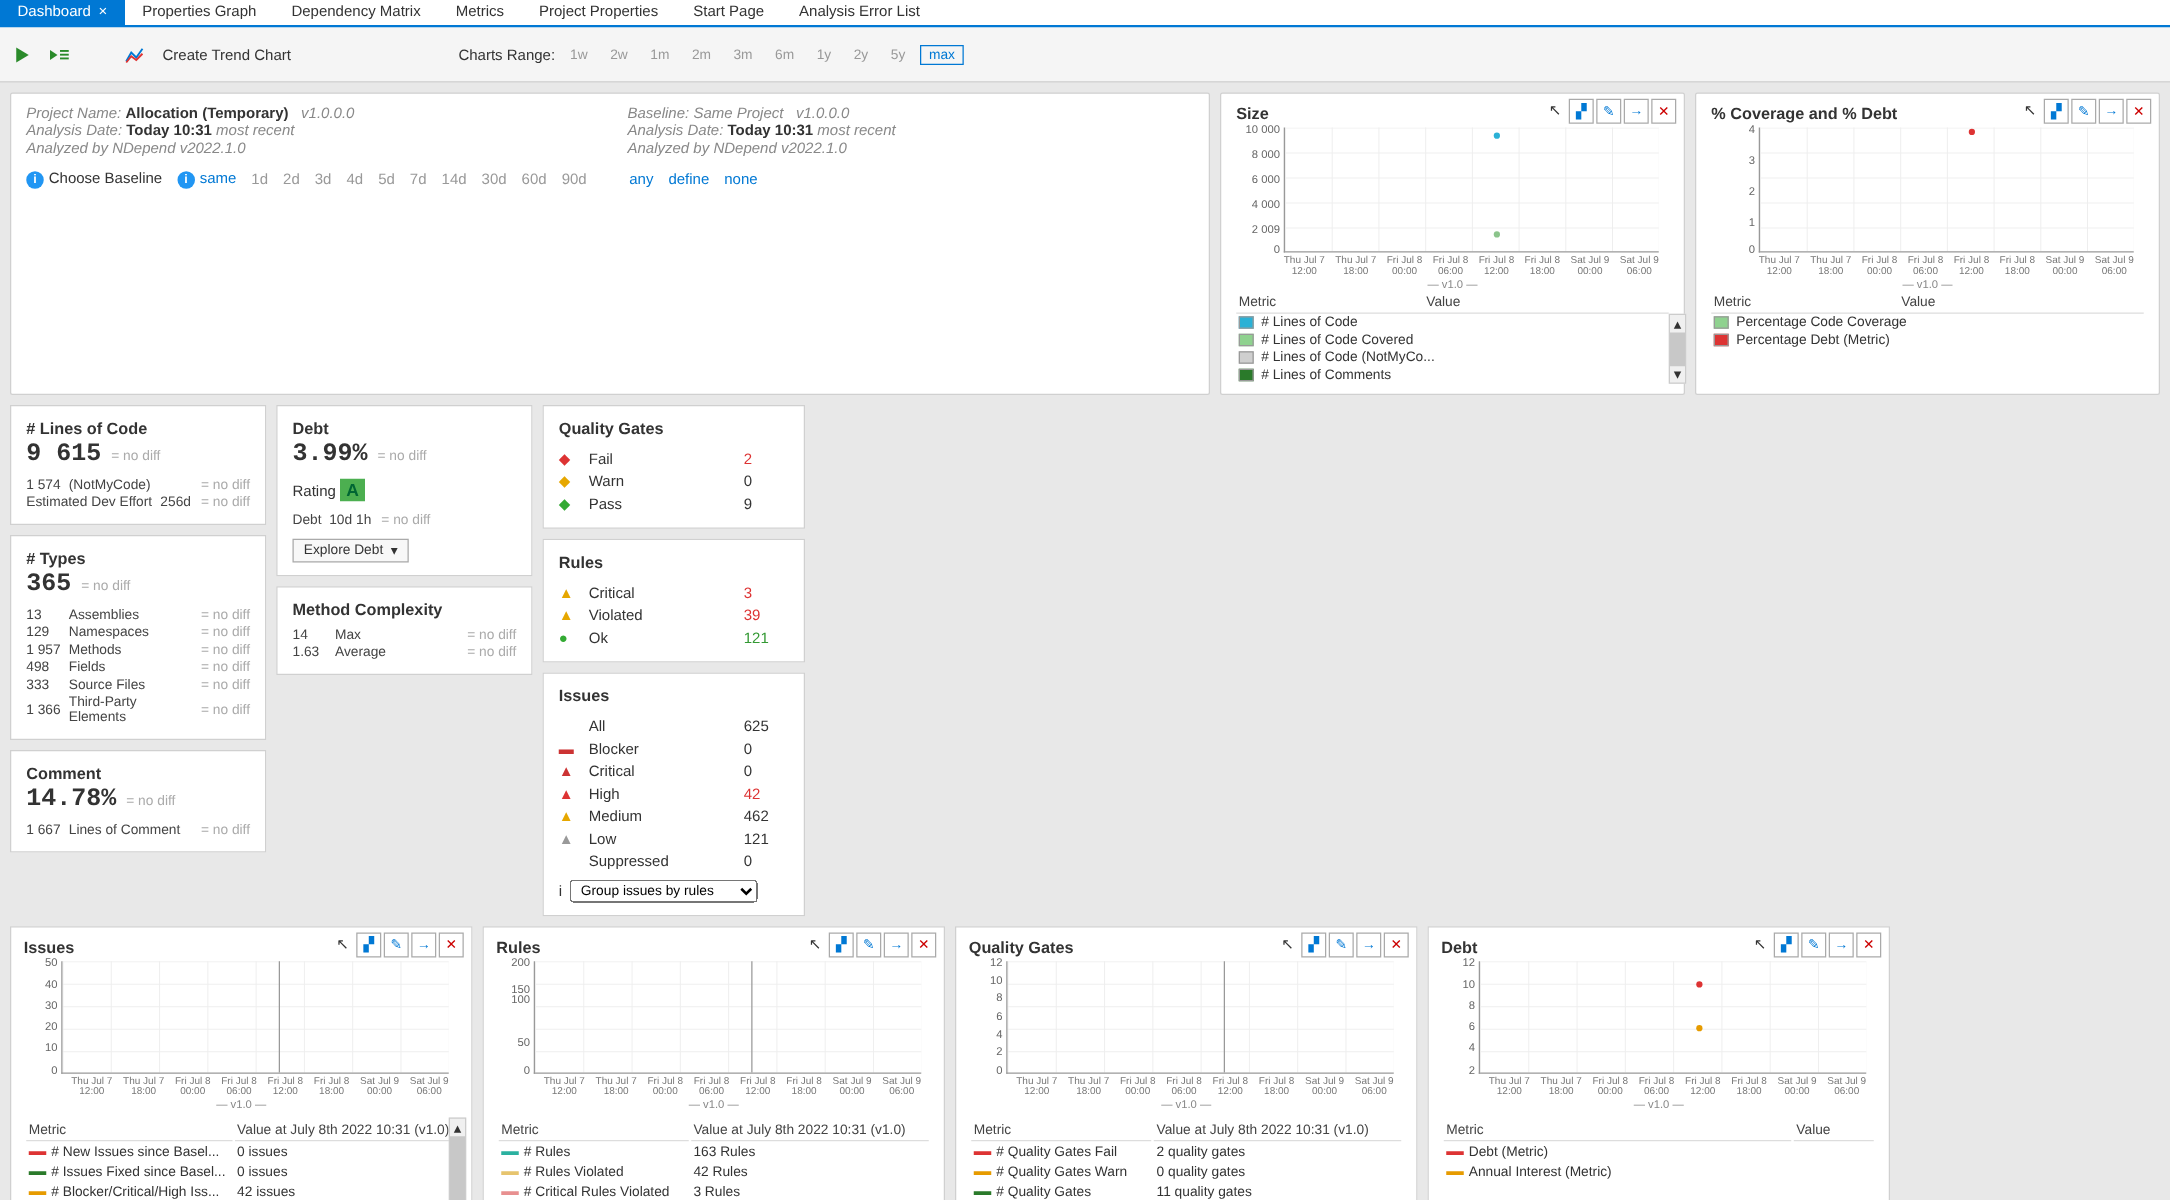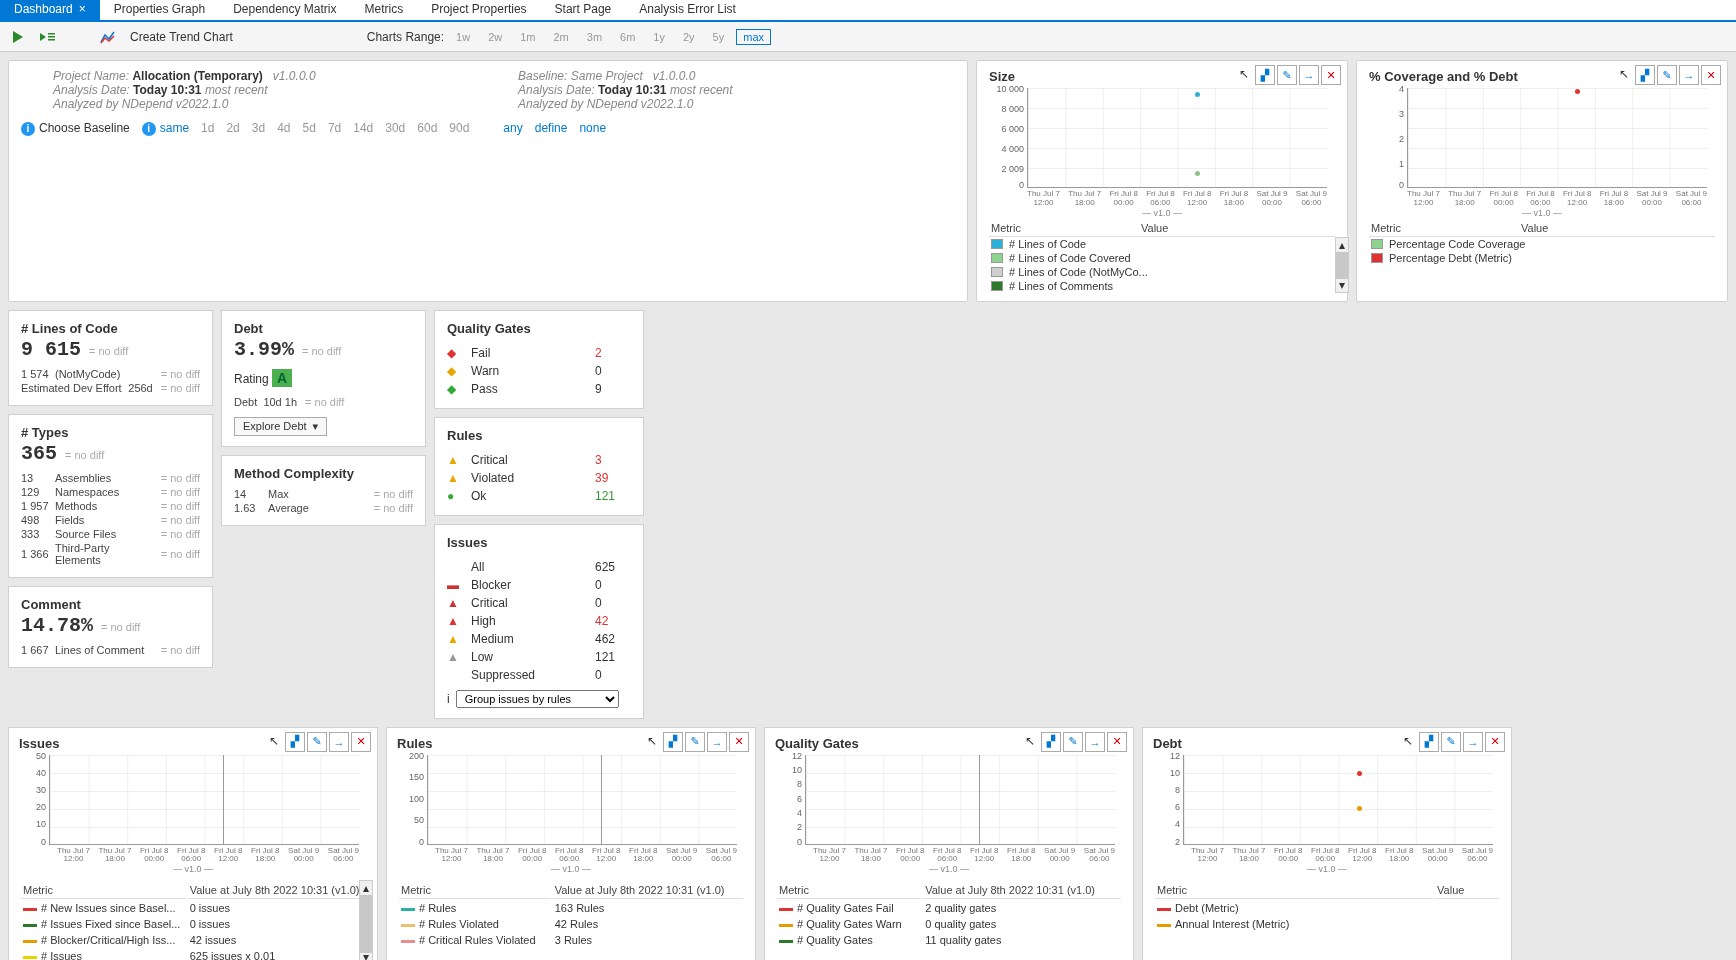--- a/index.html
+++ b/index.html
@@ -8,7 +8,7 @@
 .tab { padding: 2px 14px; cursor: pointer; font-size: 12px; color: #333; }
 .tab.active { background: #0078d4; color: #fff; }
 .tab .close { margin-left: 6px; }
-.toolbar { background: #f5f5f5; border-bottom: 1px solid #ccc; display: flex; align-items: center; height: 30px; padding: 0 10px; gap: 14px; }
+.toolbar { background: #f5f5f5; border-bottom: 1px solid #ccc; display: flex; align-items: center; height: 44px; padding: 0 10px; gap: 14px; }
 .tb-icon { width:16px; height:16px; display:inline-flex; align-items:center; justify-content:center; }
 .charts-range { display:flex; align-items:center; gap:6px; margin-left:120px; }
 .charts-range .rbtn { padding:1px 6px; color:#999; font-size:11px; cursor:pointer; }

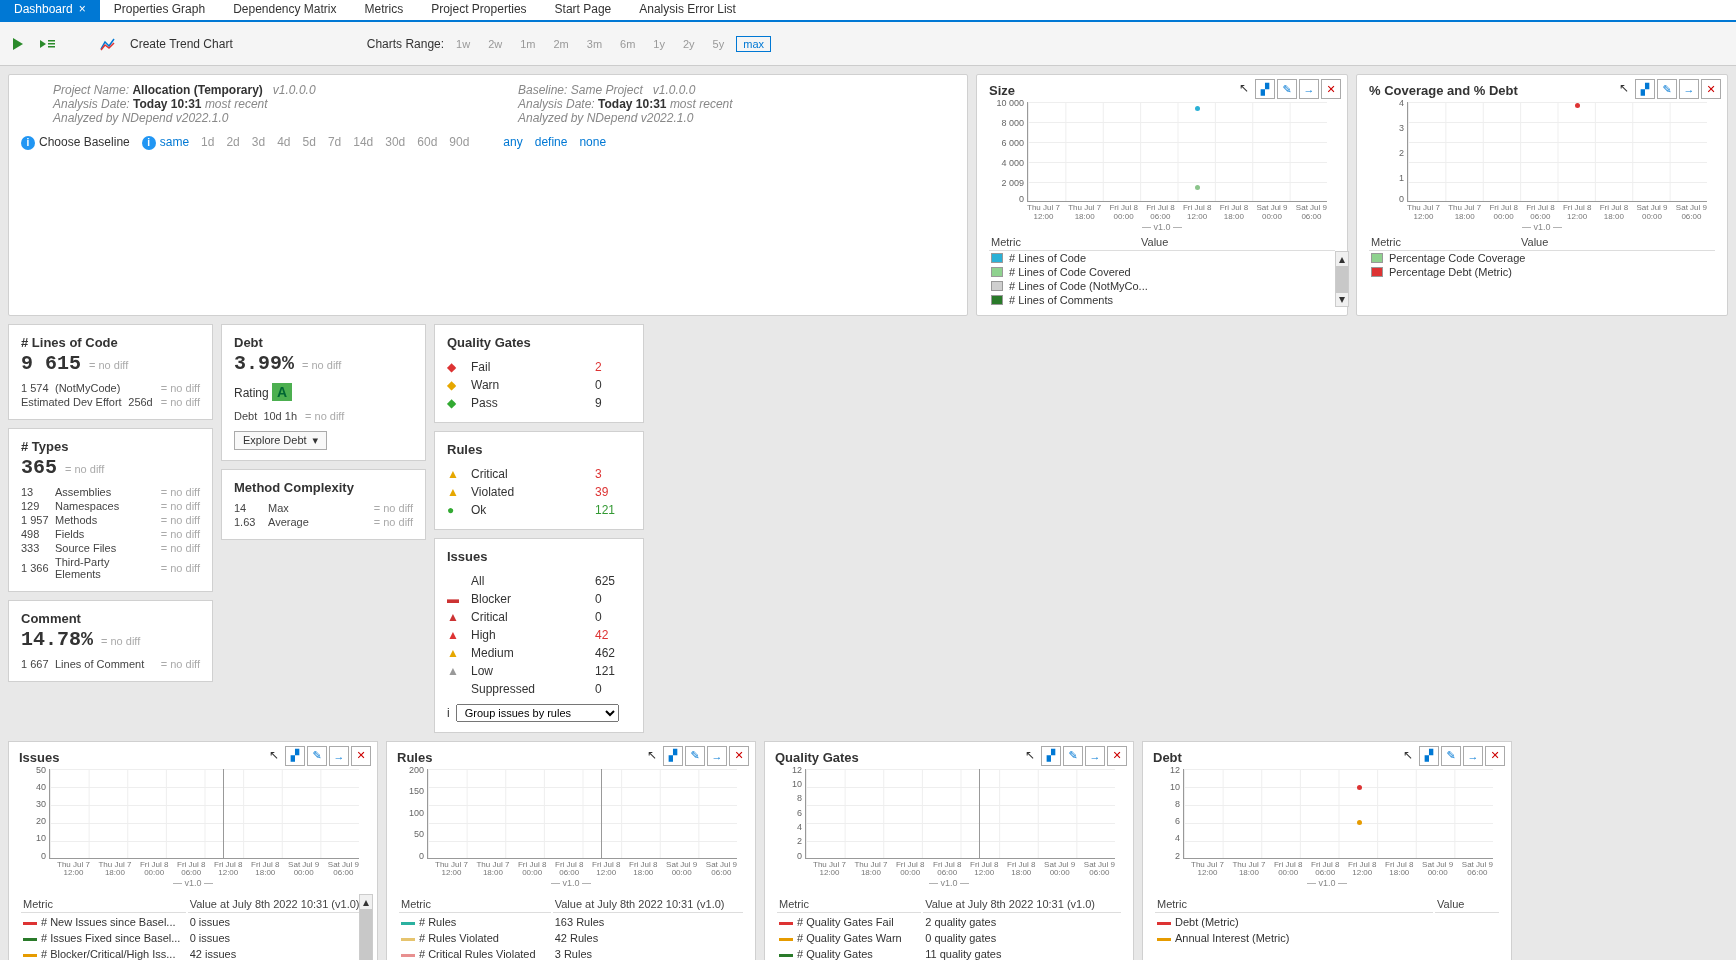--- a/index.html
+++ b/index.html
@@ -17,7 +17,7 @@
 .row { display:flex; gap:8px; }
 .card { background:#fff; border:1px solid #d0d0d0; padding:8px 12px; border-radius:2px; }
 .header-card { flex:1; min-width:640px; }
-.hdr-cols { display:flex; gap:28px;margin-left:32px; }
+.hdr-cols { display:flex; gap:28px; }
 .hdr-col { flex:1; }
 .label-i { color:#888; font-style:italic; }
 .bold { font-weight:600; }

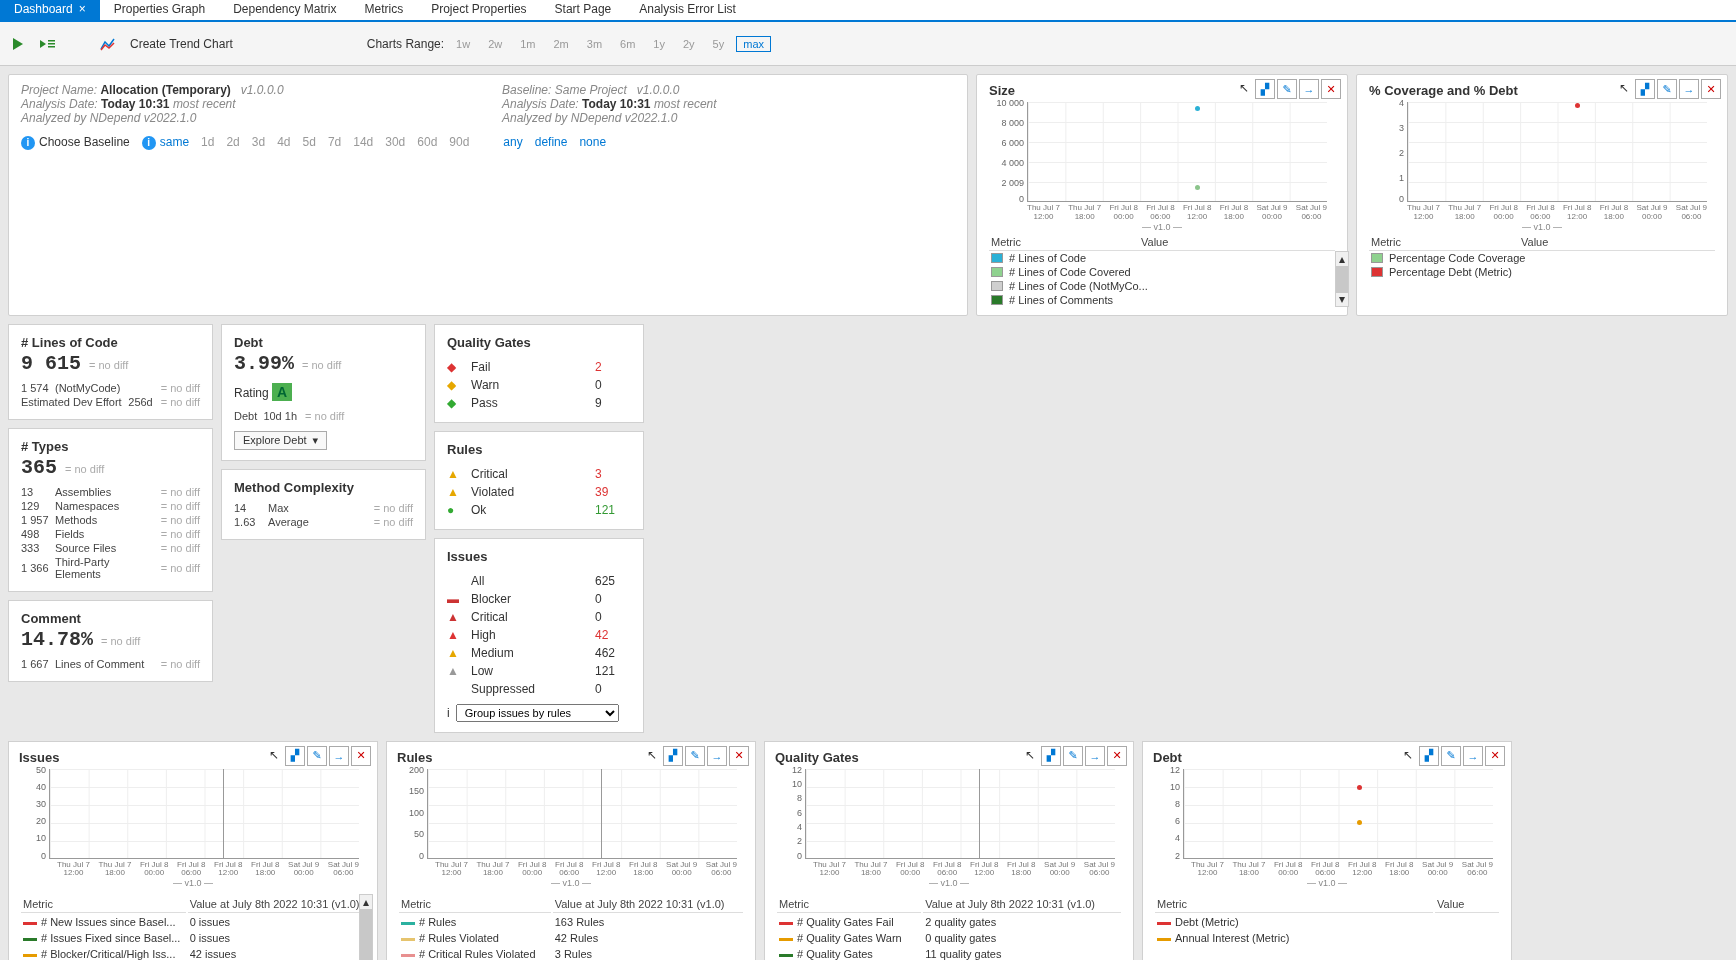--- a/index.html
+++ b/index.html
@@ -60,7 +60,7 @@
 .explore-btn { margin-top:8px; border:1px solid #aaa; background:#f8f8f8; padding:2px 8px; font-size:11px; cursor:pointer; display:inline-flex; align-items:center; gap:6px; }
 .link { color:#0066cc; cursor:pointer; }
 .group-sel { display:flex; align-items:center; gap:6px; margin-top:6px; }
-.group-sel select { font-size:11px; padding:1px 4px; width:163px; }
+.group-sel select { font-size:11px; padding:1px 4px; width:150px; }
 .row2 { display:flex; gap:8px; }
 .chartcard2 { background:#fff; border:1px solid #d0d0d0; padding:8px 10px; width:370px; position:relative; }
 .chart2-area { height:90px; border-left:1px solid #999; border-bottom:1px solid #999; margin:4px 8px 2px 30px; position:relative; background-image:linear-gradient(#eee 1px,transparent 1px),linear-gradient(90deg,#eee 1px,transparent 1px); background-size:100% 18px, 12.5% 100%; }

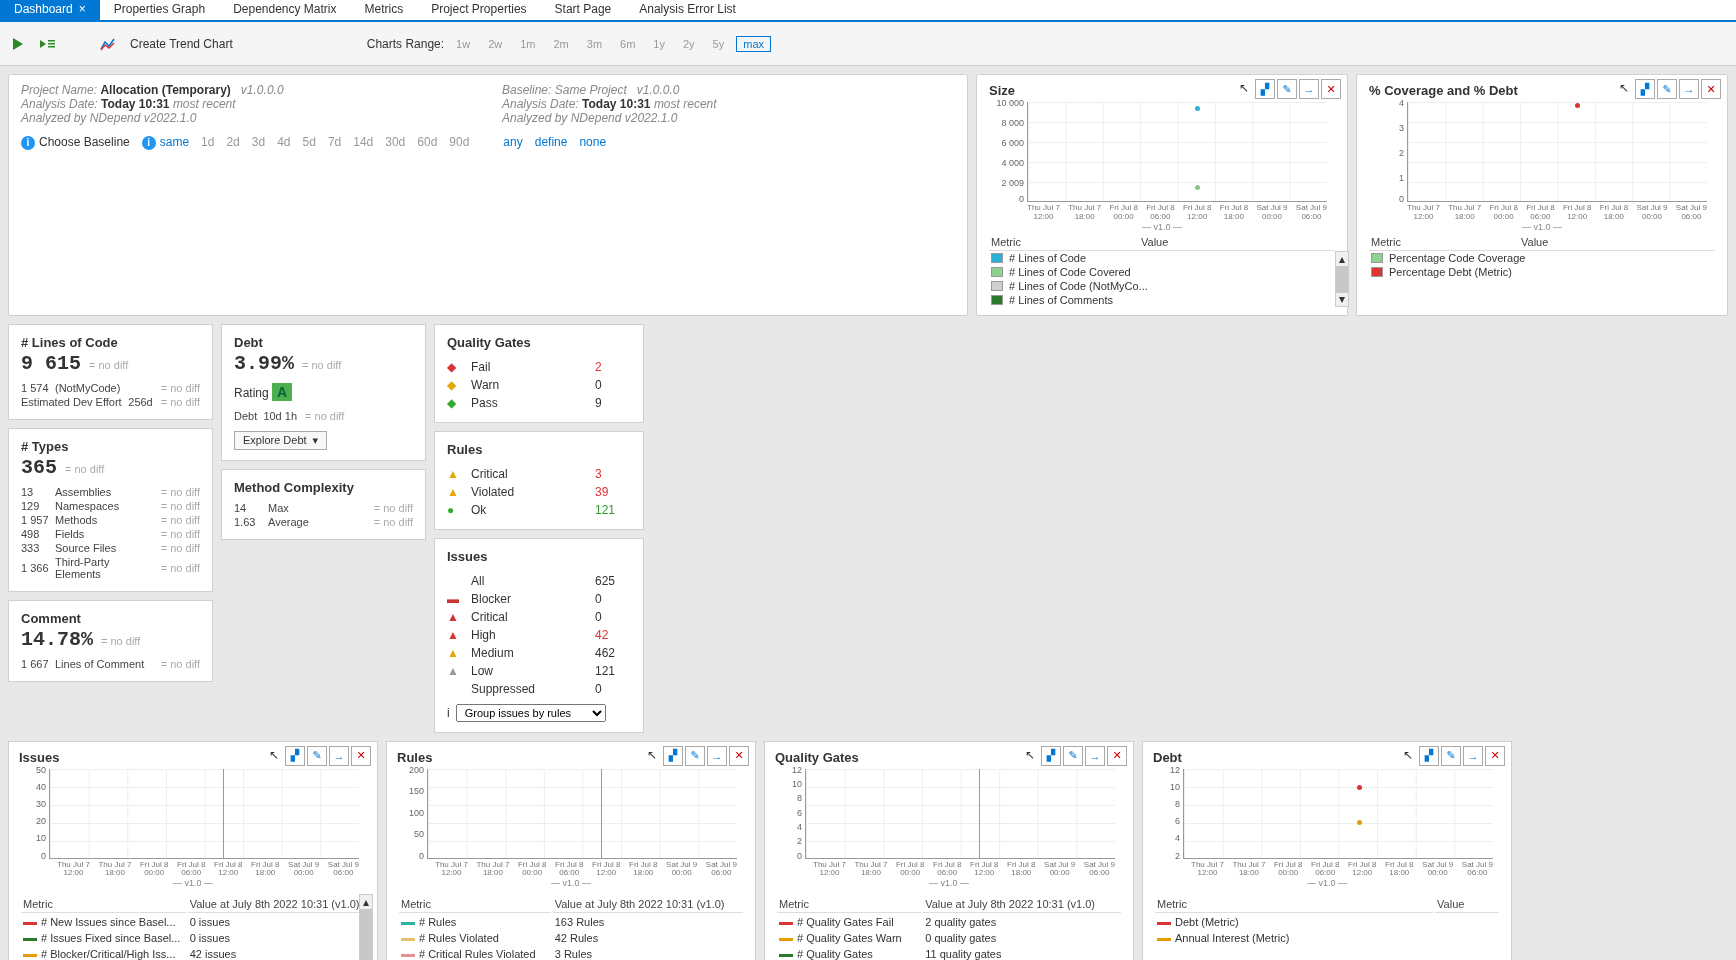--- a/index.html
+++ b/index.html
@@ -507,7 +507,7 @@
     <div class="chart2-area">
           <div class="ytick" style="top:-4px">200</div>
           <div class="ytick" style="top:17.5px">150</div>
-          <div class="ytick" style="top:39px">100</div>
+          <div class="ytick" style="top:25px">100</div>
           <div class="ytick" style="top:60.5px">50</div>
           <div class="ytick" style="top:82px">0</div>
           <div class="vline" style="left:56%"></div>

